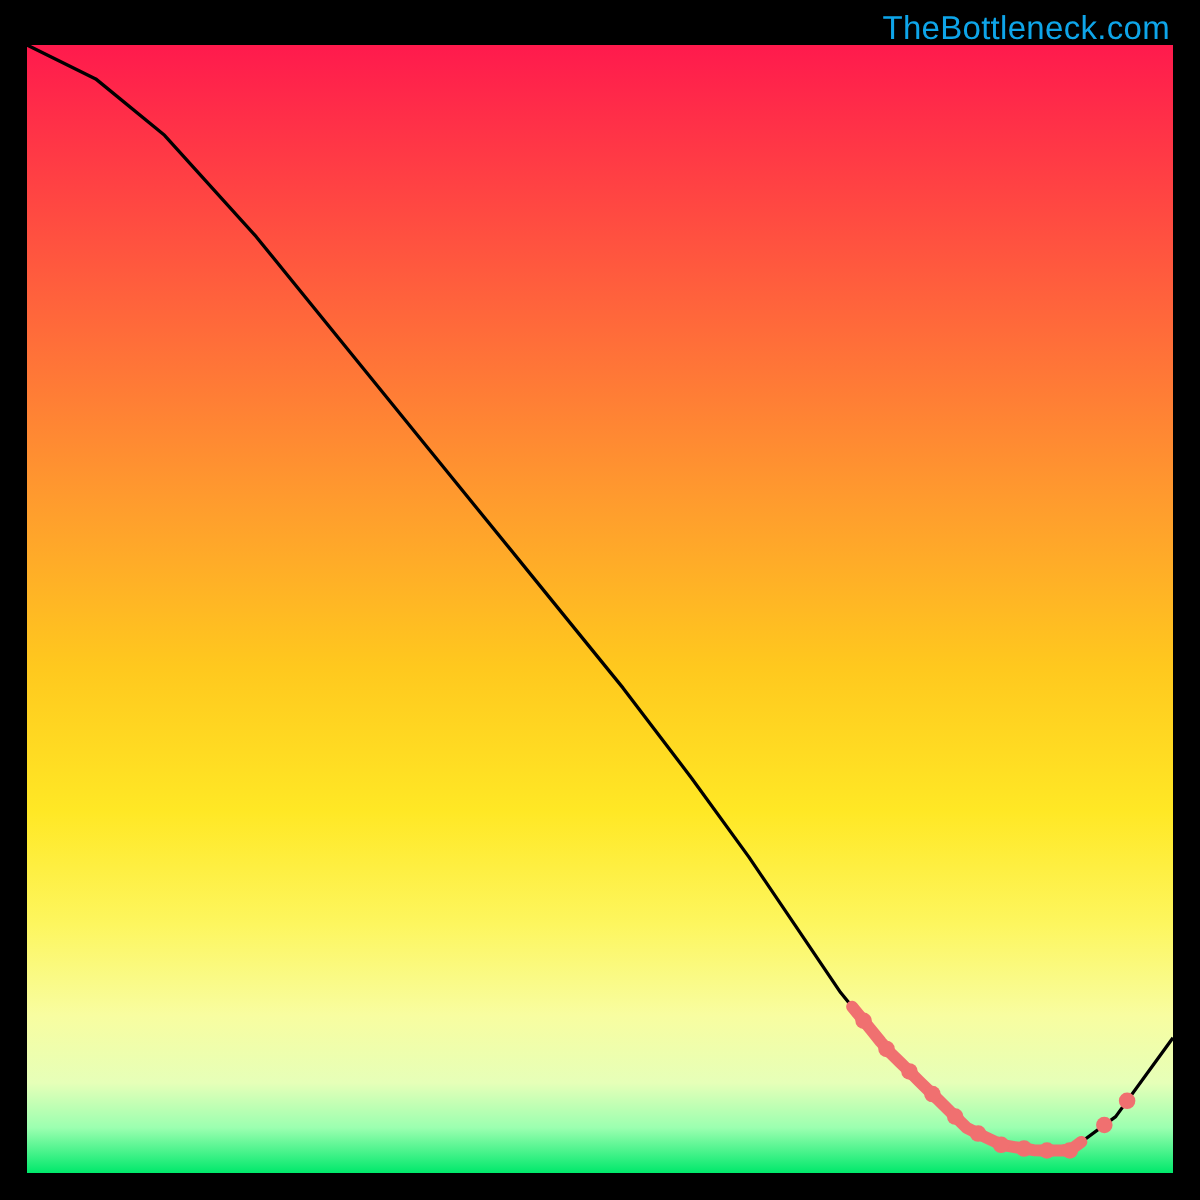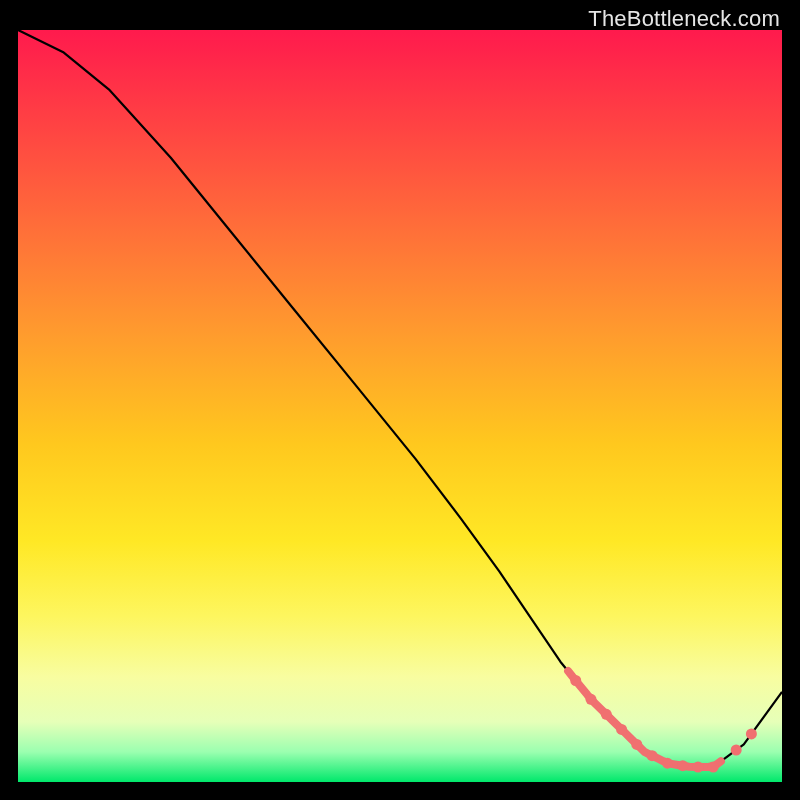--- a/index.html
+++ b/index.html
@@ -36,7 +36,7 @@
     position: absolute;
     top: 6px;
     right: 20px;
-    color: #e5e5e5;
+    color: #0ea5e9;
     font-size: 22px;
     letter-spacing: 0.2px;
     font-weight: 400;

